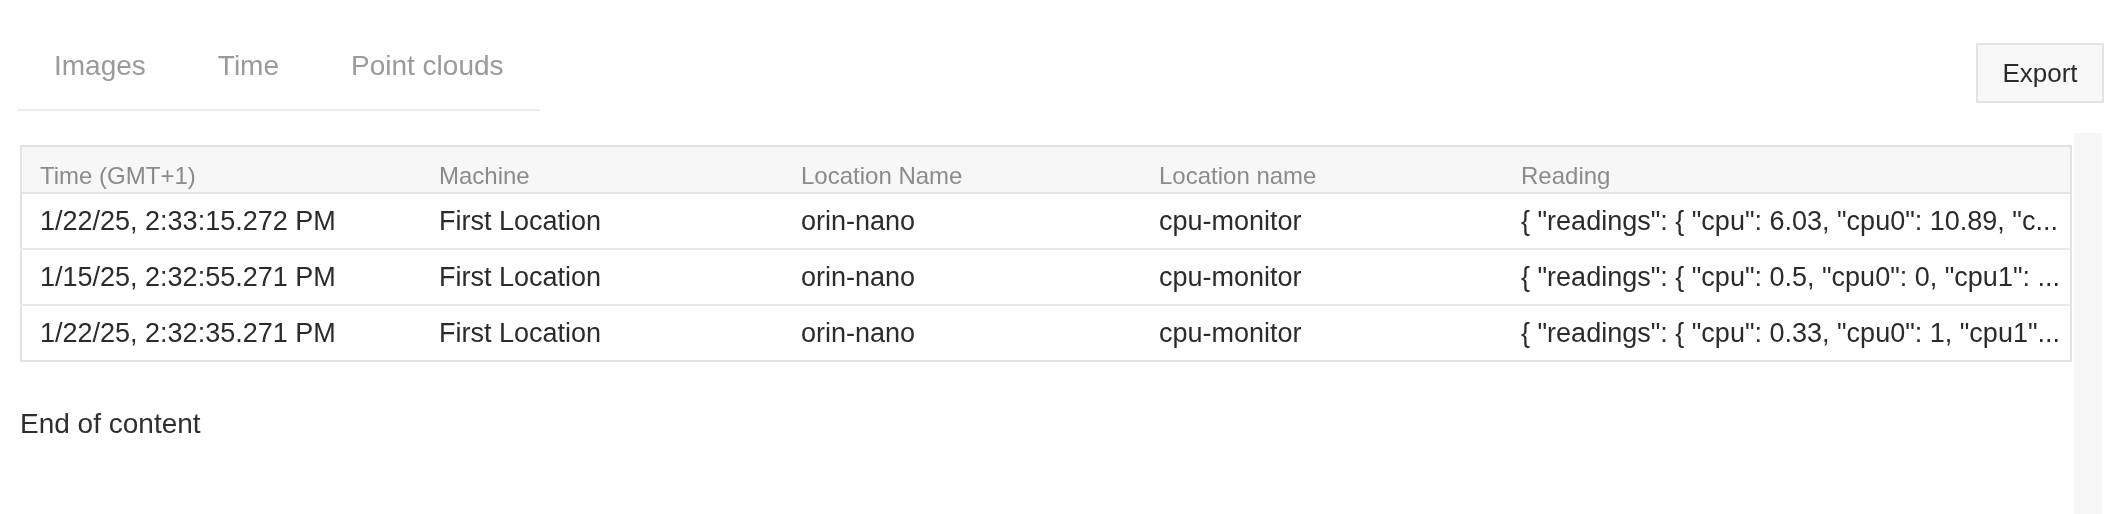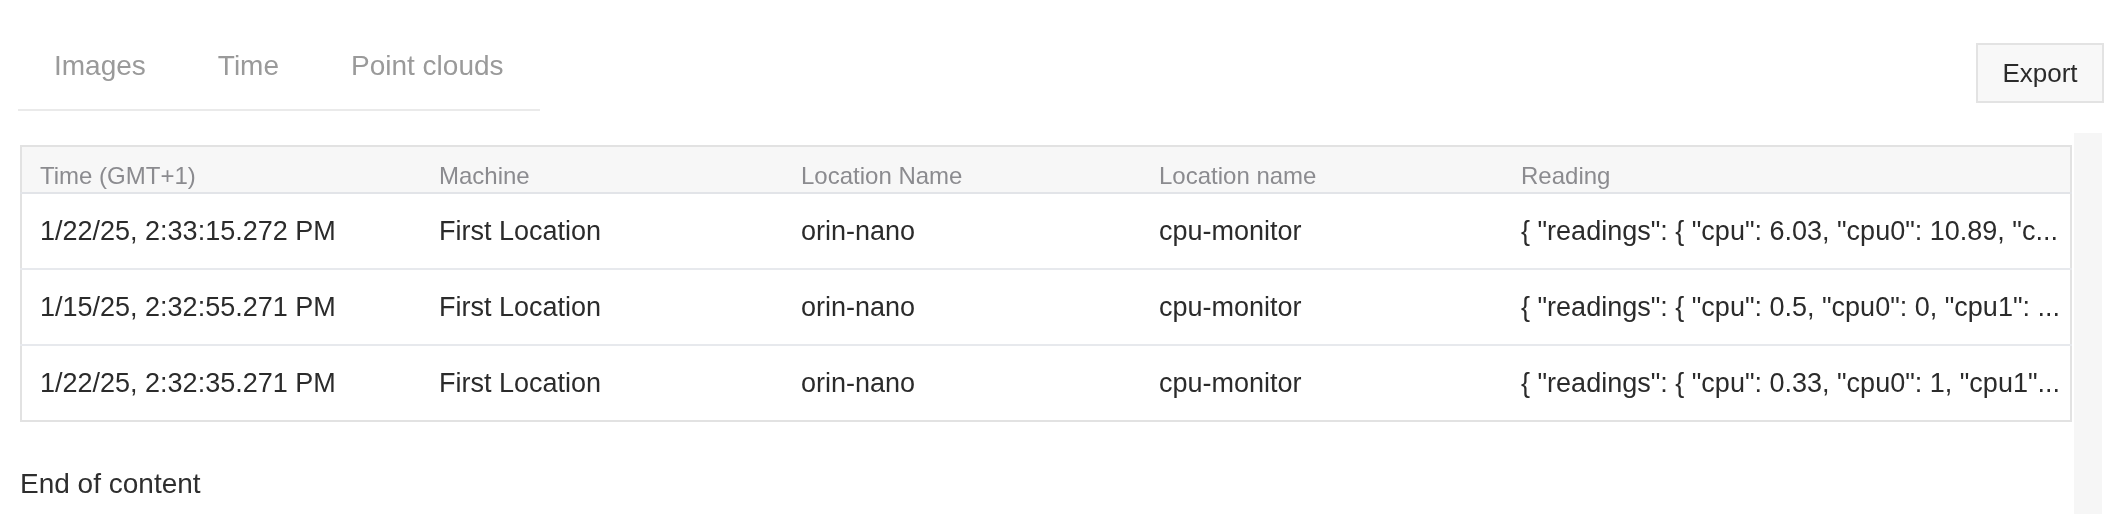--- a/index.html
+++ b/index.html
@@ -84,7 +84,7 @@
   tbody td {
     font-size: 27px;
     color: #2b2b2b;
-    height: 76px;
+    height: 56px;
     padding: 0 0 0 18px;
     white-space: nowrap;
     overflow: hidden;

